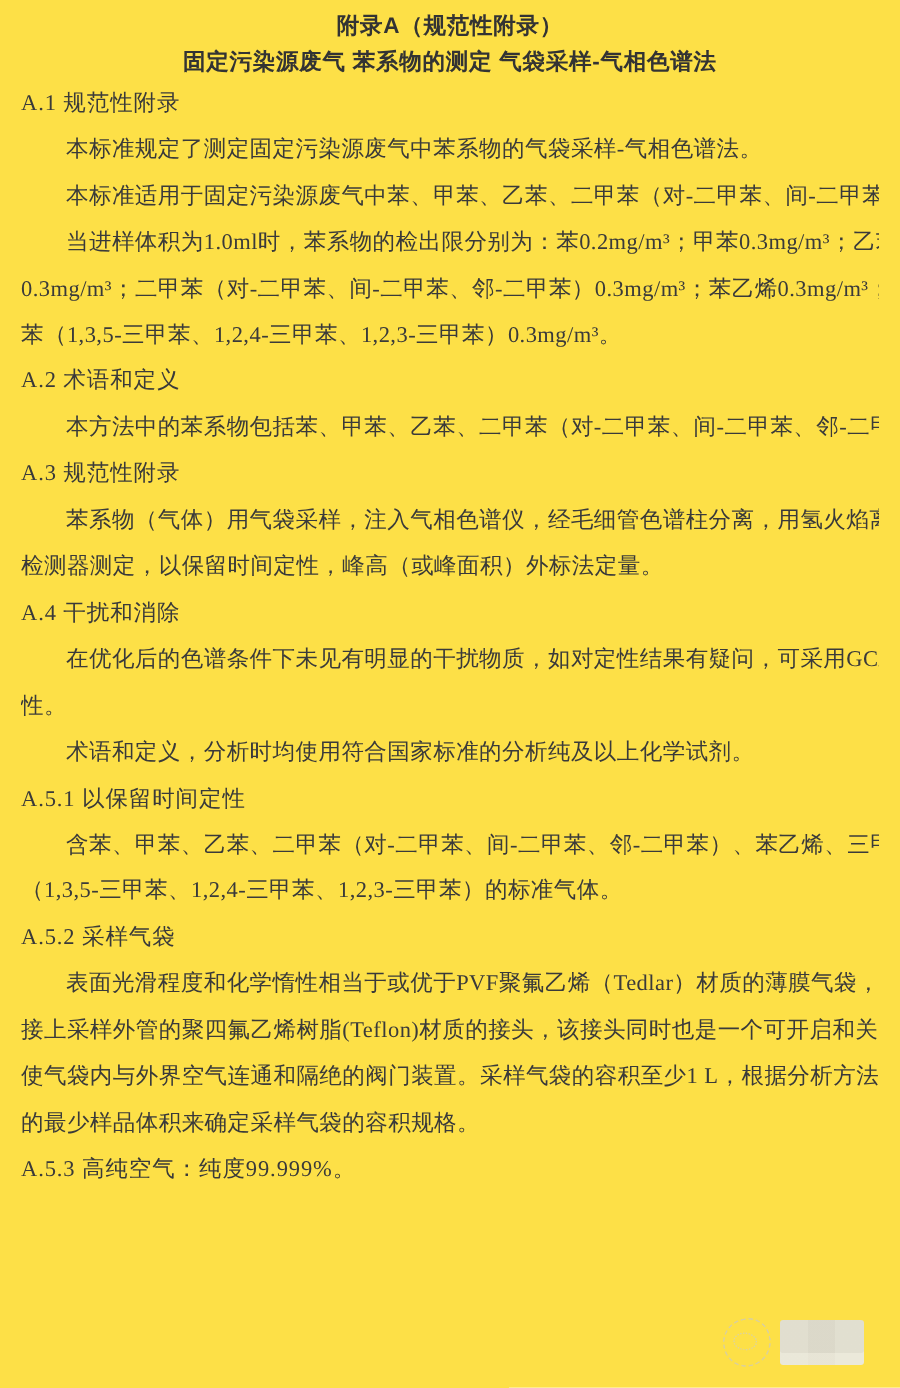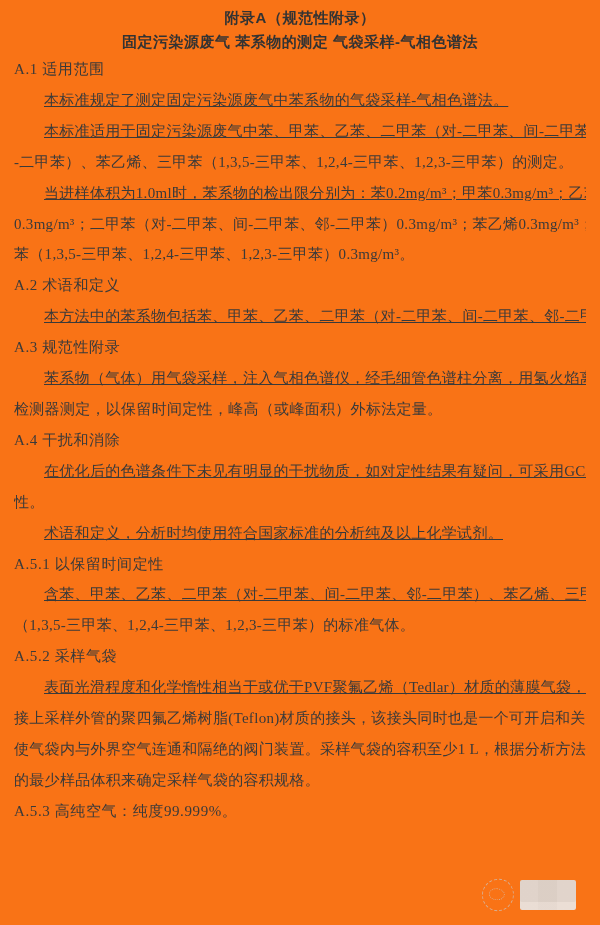--- a/index.html
+++ b/index.html
@@ -15,7 +15,7 @@
     width: 600px; height: 925px;
     box-sizing: border-box;
     padding: 6px 14px 0 14px;
-    background: #f97316;
+    background: #fde047;
   }
   .line {
     font-size: 15px;

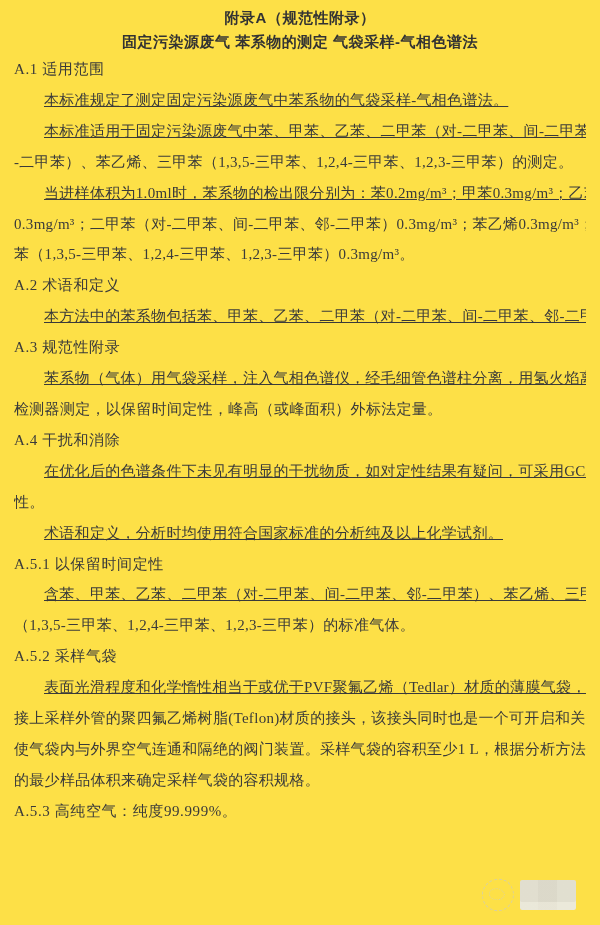--- a/index.html
+++ b/index.html
@@ -78,7 +78,7 @@
   <div class="line title">附录A（规范性附录）</div>
   <div class="line title">固定污染源废气 苯系物的测定 气袋采样-气相色谱法</div>
 
-  <div class="line heading">A.1 适用范围</div>
+  <div class="line heading">A.1 规范性附录</div>
   <div class="line indent">本标准规定了测定固定污染源废气中苯系物的气袋采样-气相色谱法。</div>
   <div class="line indent">本标准适用于固定污染源废气中苯、甲苯、乙苯、二甲苯（对-二甲苯、间-二甲苯、邻</div>
   <div class="line">-二甲苯）、苯乙烯、三甲苯（1,3,5-三甲苯、1,2,4-三甲苯、1,2,3-三甲苯）的测定。</div>

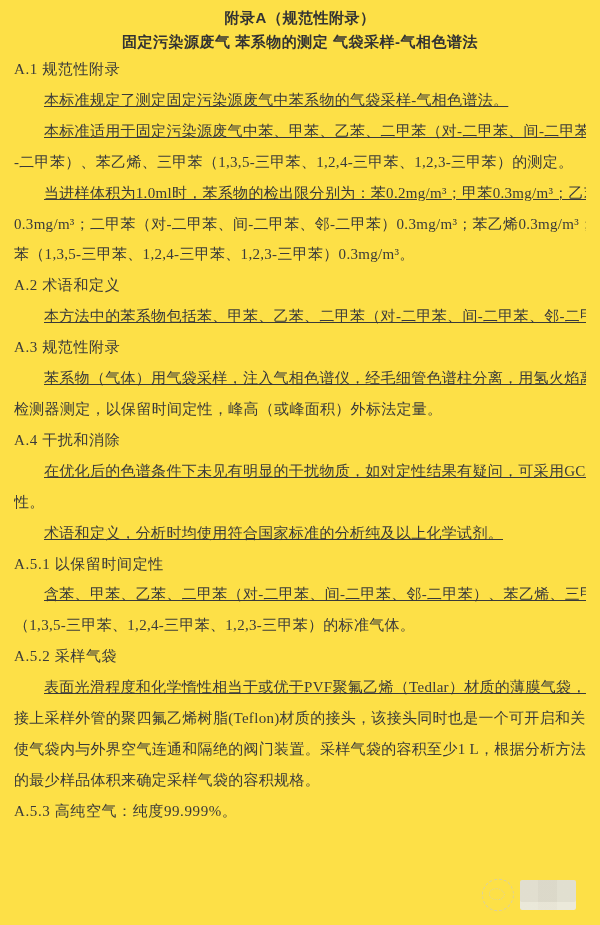--- a/index.html
+++ b/index.html
@@ -32,7 +32,7 @@
     font-family: "Liberation Sans", "DejaVu Sans", sans-serif;
     color: #333333;
   }
-  .line.indent { text-indent: 2em; text-decoration: underline; }
+  .line.indent { text-indent: 2em; }
   .line.heading { letter-spacing: 0.6px; }
 
   

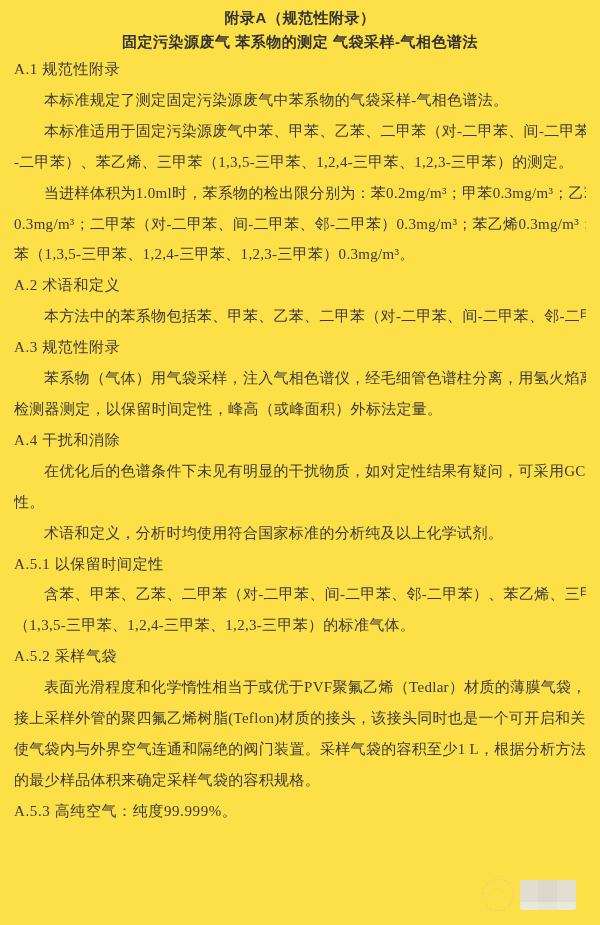--- a/index.html
+++ b/index.html
@@ -81,7 +81,6 @@
   <div class="line heading">A.1 规范性附录</div>
   <div class="line indent">本标准规定了测定固定污染源废气中苯系物的气袋采样-气相色谱法。</div>
   <div class="line indent">本标准适用于固定污染源废气中苯、甲苯、乙苯、二甲苯（对-二甲苯、间-二甲苯、邻</div>
-  <div class="line">-二甲苯）、苯乙烯、三甲苯（1,3,5-三甲苯、1,2,4-三甲苯、1,2,3-三甲苯）的测定。</div>
   <div class="line indent">当进样体积为1.0ml时，苯系物的检出限分别为：苯0.2mg/m³；甲苯0.3mg/m³；乙苯</div>
   <div class="line">0.3mg/m³；二甲苯（对-二甲苯、间-二甲苯、邻-二甲苯）0.3mg/m³；苯乙烯0.3mg/m³；三甲</div>
   <div class="line">苯（1,3,5-三甲苯、1,2,4-三甲苯、1,2,3-三甲苯）0.3mg/m³。</div>

